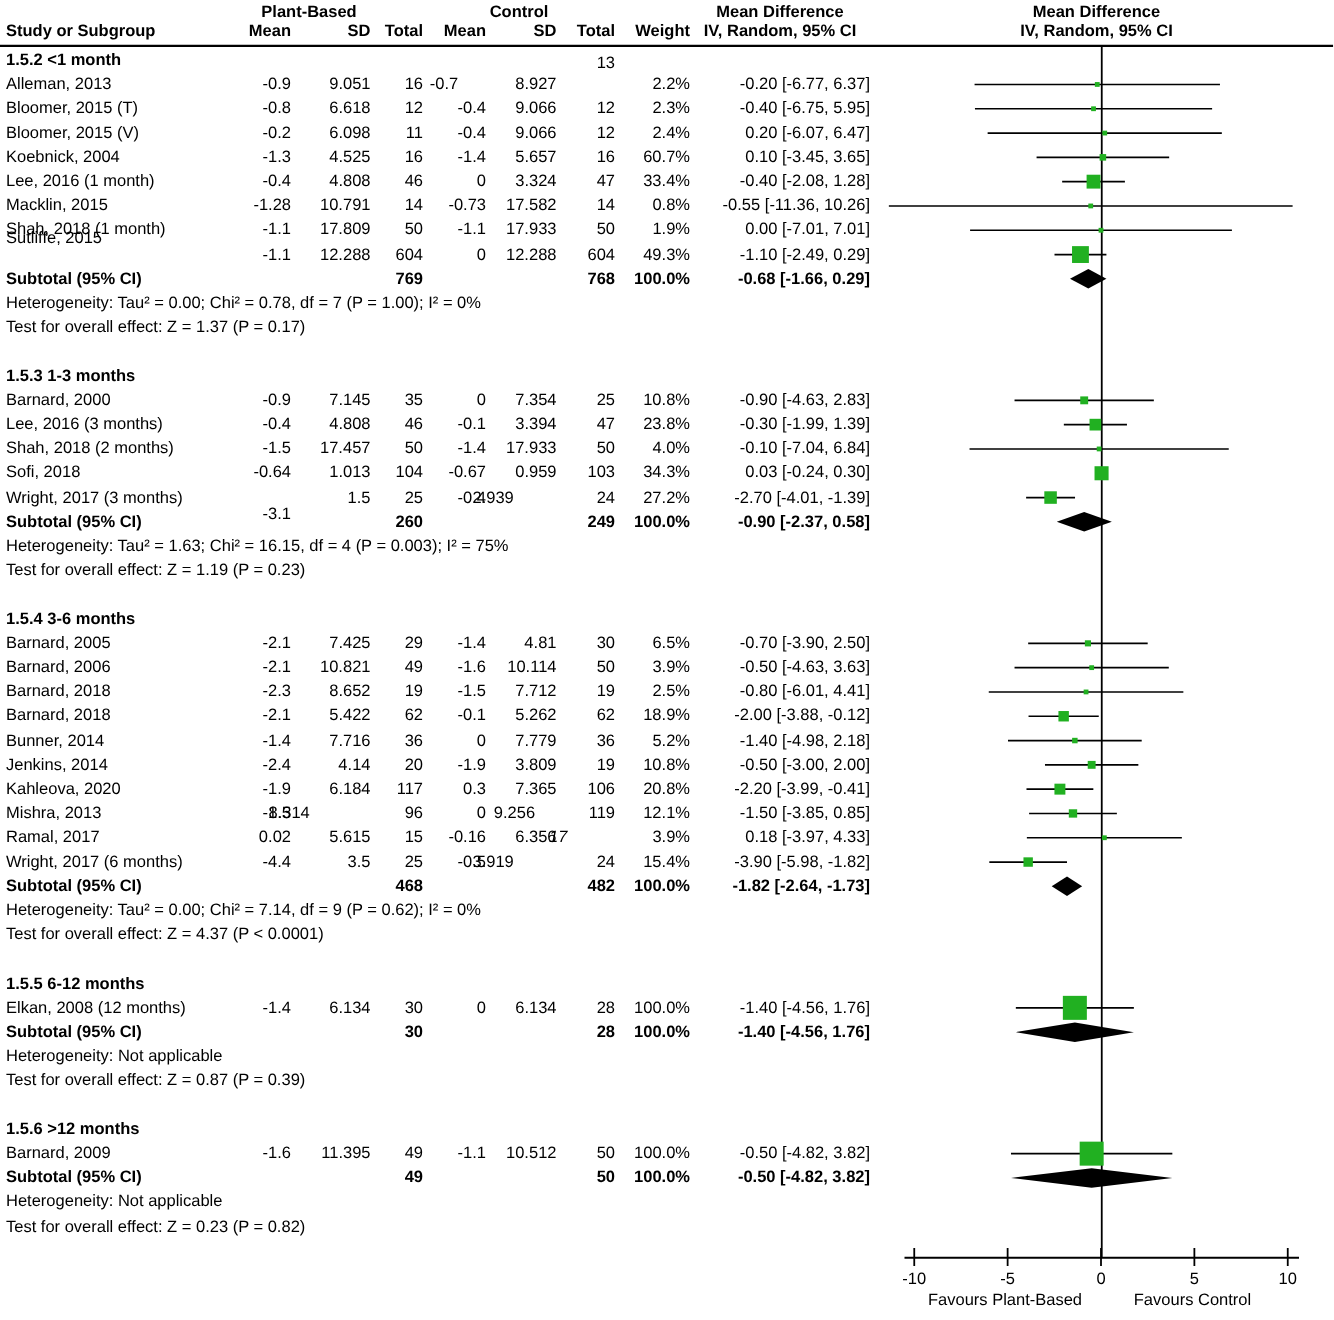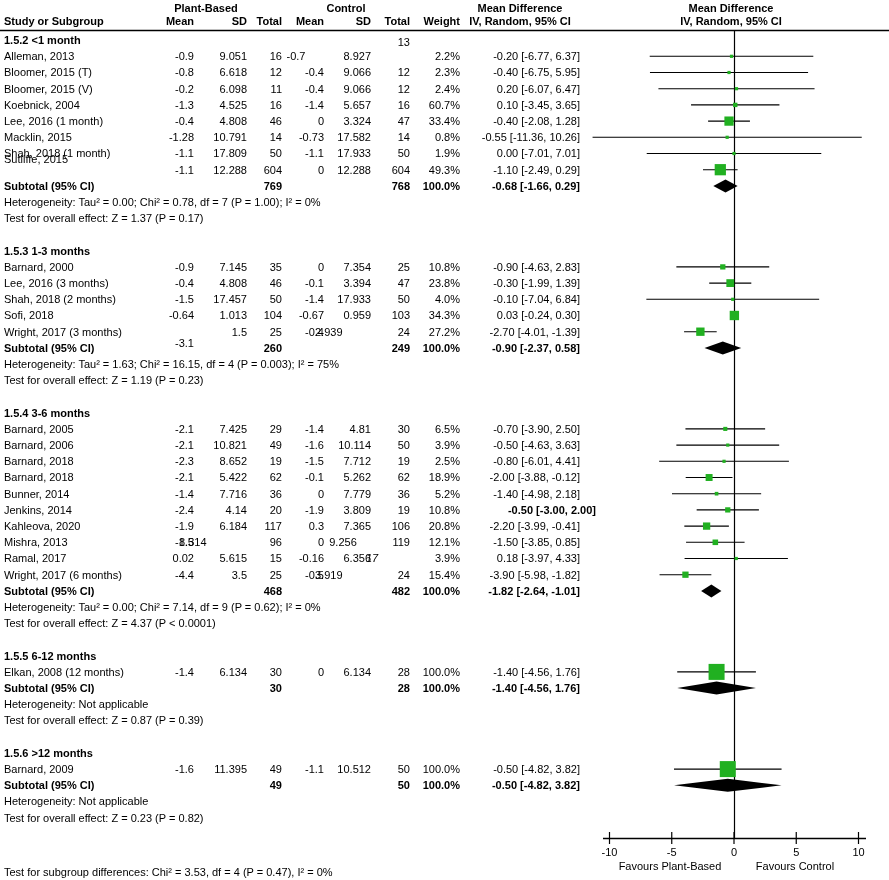--- a/index.html
+++ b/index.html
@@ -221,7 +221,7 @@
       <div style="top: 501.8px; height: 16.2px; line-height: 16.2px; left: 315px; width: 56px; text-align: right;">3.809</div>
       <div style="top: 501.8px; height: 16.2px; line-height: 16.2px; left: 366px; width: 44px; text-align: right;">19</div>
       <div style="top: 501.8px; height: 16.2px; line-height: 16.2px; left: 404px; width: 56px; text-align: right;">10.8%</div>
-      <div style="top: 501.8px; height: 16.2px; line-height: 16.2px; left: 464px; width: 132px; text-align: right; font-weight: bold;">-0.50 [-3.00, 2.00]</div>
+      <div style="top: 501.8px; height: 16.2px; line-height: 16.2px; left: 448px; width: 132px; text-align: right;">-0.50 [-3.00, 2.00]</div>
       <div style="top: 518px; height: 16.2px; line-height: 16.2px; left: 4px;">Kahleova, 2020</div>
       <div style="top: 518px; height: 16.2px; line-height: 16.2px; left: 134px; width: 60px; text-align: right;">-1.9</div>
       <div style="top: 518px; height: 16.2px; line-height: 16.2px; left: 191px; width: 56px; text-align: right;">6.184</div>

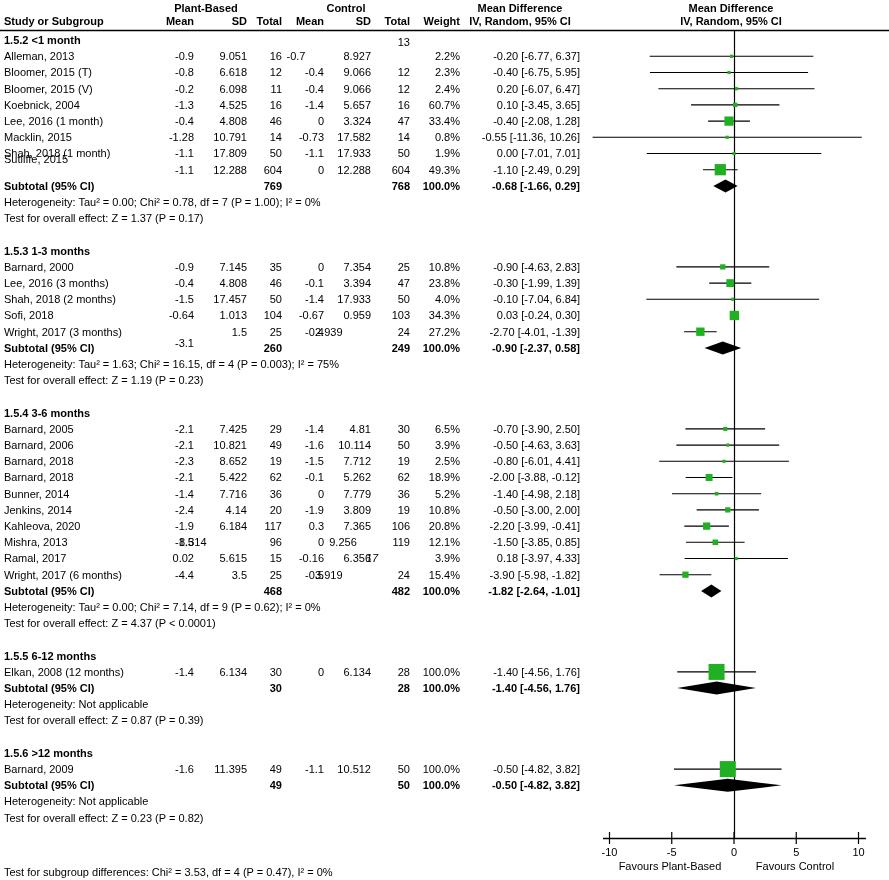--- a/index.html
+++ b/index.html
@@ -262,7 +262,7 @@
       <div style="top: 582.8px; height: 16.2px; line-height: 16.2px; left: 238px; width: 44px; text-align: right; font-weight: bold;">468</div>
       <div style="top: 582.8px; height: 16.2px; line-height: 16.2px; left: 366px; width: 44px; text-align: right; font-weight: bold;">482</div>
       <div style="top: 582.8px; height: 16.2px; line-height: 16.2px; left: 404px; width: 56px; text-align: right; font-weight: bold;">100.0%</div>
-      <div style="top: 582.8px; height: 16.2px; line-height: 16.2px; left: 448px; width: 132px; text-align: right; font-weight: bold;">-1.82 [-2.64, -1.01]</div>
+      <div style="top: 582.8px; height: 16.2px; line-height: 16.2px; left: 448px; width: 132px; text-align: right; font-weight: bold;">-1.82 [-2.64, -1.73]</div>
       <div style="top: 599px; height: 16.2px; line-height: 16.2px; left: 4px;">Heterogeneity: Tau² = 0.00; Chi² = 7.14, df = 9 (P = 0.62); I² = 0%</div>
       <div style="top: 615.2px; height: 16.2px; line-height: 16.2px; left: 4px;">Test for overall effect: Z = 4.37 (P &lt; 0.0001)</div>
       <div style="top: 647.6px; height: 16.2px; line-height: 16.2px; left: 4px; font-weight: bold;">1.5.5 6-12 months</div>

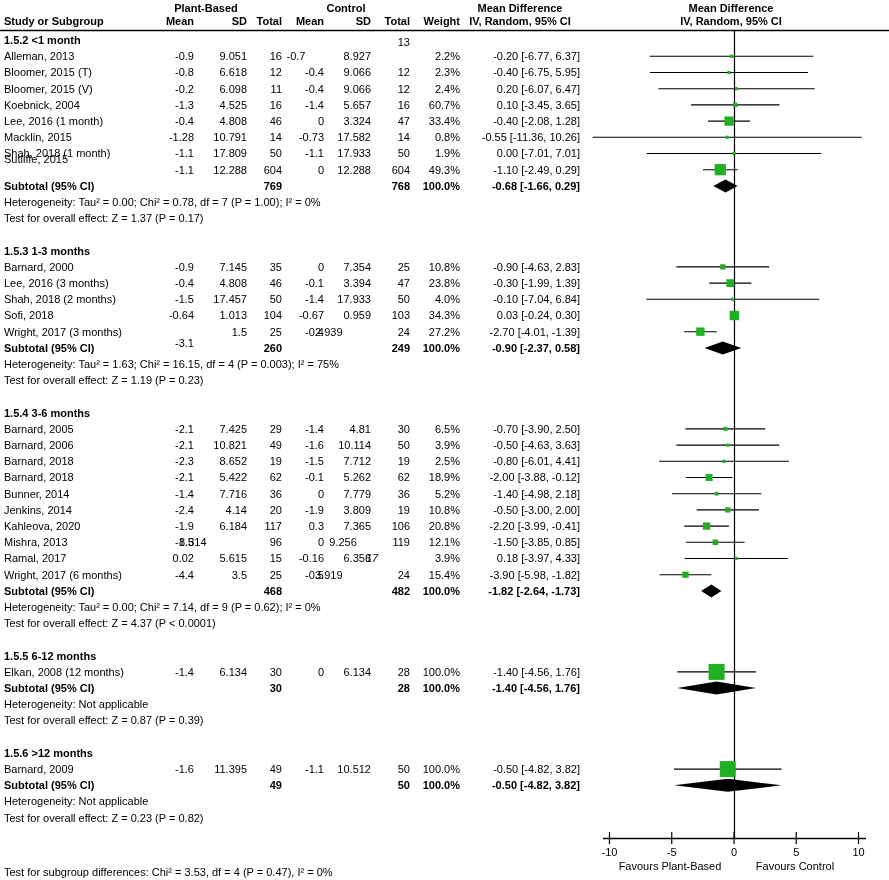--- a/index.html
+++ b/index.html
@@ -374,7 +374,6 @@
       <polygon points="673.991,785.3 727.775,778.8 781.559,785.3 727.775,791.8" fill="#000000"></polygon>
     </svg>
 
-  <div class="abs" style="top:866px;left:4px;">Test for subgroup differences: Chi² = 3.53, df = 4 (P = 0.47), I² = 0%</div>
 </div>
 
 </body></html>

